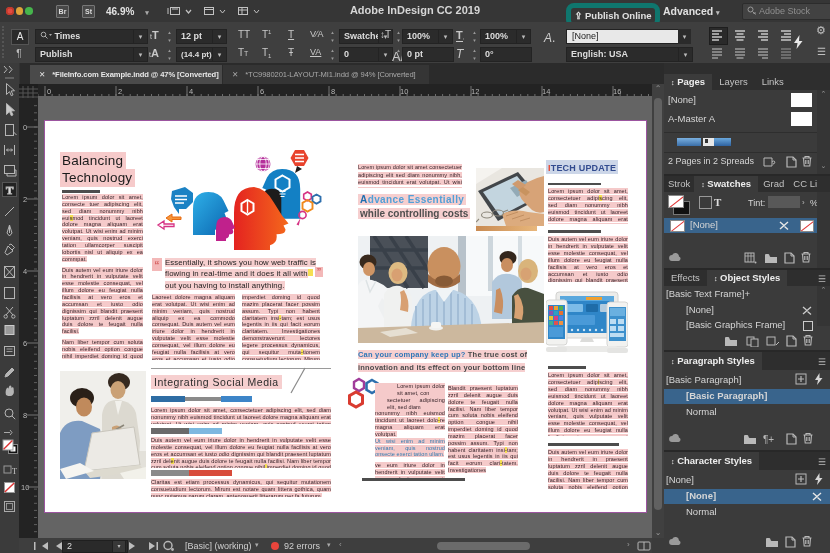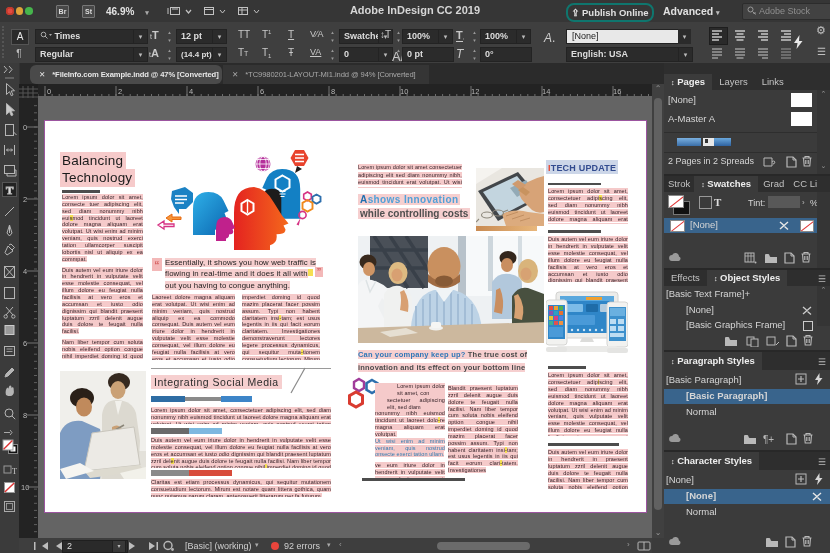--- a/index.html
+++ b/index.html
@@ -11,7 +11,7 @@
 .tl{width:7.5px;height:7.5px;border-radius:50%;top:7px;}
 #tb-title{left:0;right:0;top:4px;text-align:center;font-size:11px;color:#d6d6d6;font-weight:bold;}
 .tbbtn{top:5px;width:11px;height:11px;background:#484848;border:1px solid #777;border-radius:1px;color:#ddd;font-size:7px;font-weight:bold;text-align:center;line-height:11px;}
-#publish{left:566px;top:3px;width:84px;height:15px;border:2px solid #0f766e;border-radius:8px;color:#e0e0e0;font-size:9.5px;font-weight:bold;text-align:center;line-height:15px;}
+#publish{left:566px;top:3px;width:84px;height:15px;border:5px solid #0f766e;border-radius:8px;color:#e0e0e0;font-size:9.5px;font-weight:bold;text-align:center;line-height:15px;}
 #advanced{left:663px;top:5px;font-size:10.5px;font-weight:bold;color:#e0e0e0;}
 #stock{left:742px;top:3px;width:84px;height:15px;background:#424242;border:1px solid #2c2c2c;border-radius:2px;color:#8f8f8f;font-size:9px;line-height:15px;padding-left:4px;}
 

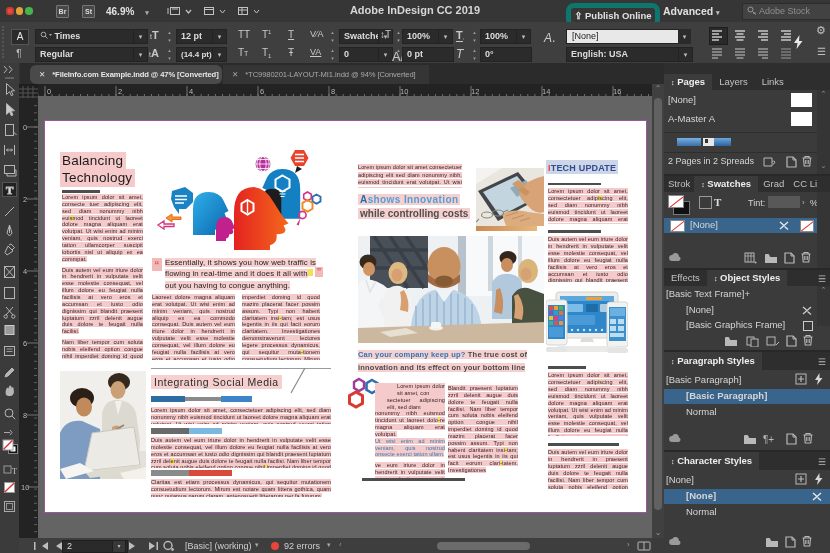--- a/index.html
+++ b/index.html
@@ -97,7 +97,7 @@
           <path d="M9 3l1.5 2 1.5-2z" fill="#aaa"></path>
         </svg> <b>Times</b></div>
   <div class="abs drop r1" style="left:133px;">▾</div>
-  <div class="abs fld r2" style="left:35px;width:96px;"><b>Regular</b></div>
+  <div class="abs fld r2" style="left:35px;width:96px;"><b>Publish</b></div>
   <div class="abs drop r2" style="left:133px;">▾</div>
 
   <div class="abs cbicon r1" style="left:150px;font-size:11px;"><span style="font-size:7px;">t</span><b>T</b></div>

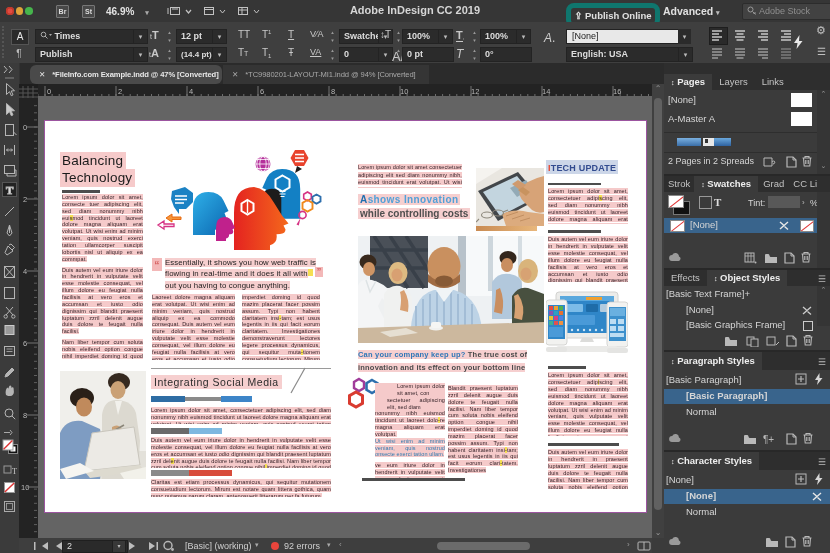--- a/index.html
+++ b/index.html
@@ -171,7 +171,7 @@
 </div>
 
 <div id="tabbar" class="abs">
-  <div class="abs dtab" style="left:11px;width:192px;background:#4a4a4a;color:#e8e8e8;border-radius:6px;"><span style="margin:0 7px 0 9px;">✕</span><b>*FileInfo.com Example.indd @ 47% [Converted]</b></div>
+  <div class="abs dtab" style="left:11px;width:192px;background:#4a4a4a;color:#e8e8e8;"><span style="margin:0 7px 0 9px;">✕</span><b>*FileInfo.com Example.indd @ 47% [Converted]</b></div>
   <div class="abs dtab" style="left:204px;width:206px;background:#353535;color:#a9a9a9;"><span style="margin:0 7px 0 9px;">✕</span>*TC9980201-LAYOUT-MI1.indd @ 94% [Converted]</div>
 </div>
 

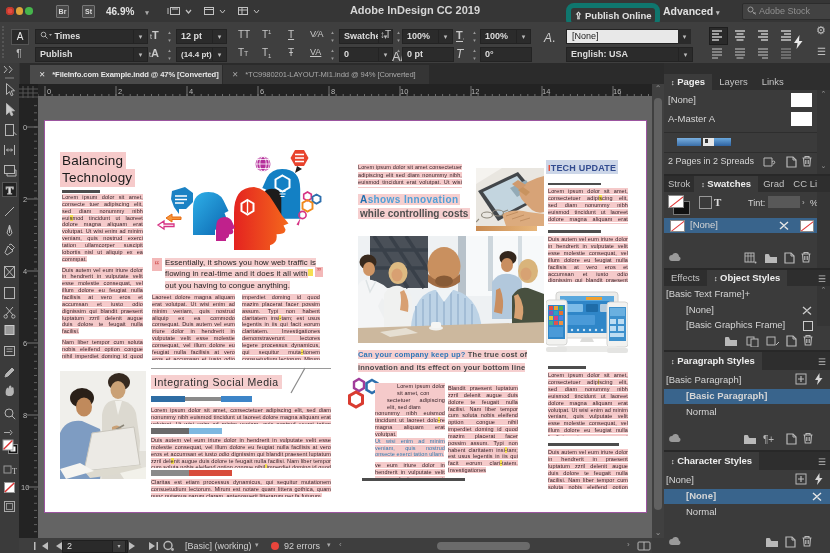--- a/index.html
+++ b/index.html
@@ -410,7 +410,7 @@
     </svg>
     </div>
     <div class="abs" style="left:431px;top:105px;width:61px;height:5px;background:linear-gradient(90deg,#c98b52,#e8b77c);"></div>
-    <div class="abs" style="left:313px;top:73px;font-size:10px;font-weight:bold;letter-spacing:.4px;"><span style="background:#f6cfcf;padding:0 2px;"><span style="color:#1f6fb0;">A</span><span style="color:#52a0d8;">shows Innovation</span></span></div>
+    <div class="abs" style="left:313px;top:73px;font-size:10px;font-weight:bold;letter-spacing:.4px;"><span style="background:#f6cfcf;padding:0 2px;"><span style="color:#1f6fb0;">A</span><span style="color:#52a0d8;">dvance Essentially</span></span></div>
     <div class="abs" style="left:313px;top:87px;font-size:10px;font-weight:bold;color:#4f4f4f;letter-spacing:0;"><span style="background:#f6cfcf;padding:0 2px;">while controlling costs</span></div>
     <div class="abs" id="photo3" style="left:313px;top:115px;width:186px;height:107px;overflow:hidden;">
     <svg width="186" height="107" viewBox="0 0 186 107">

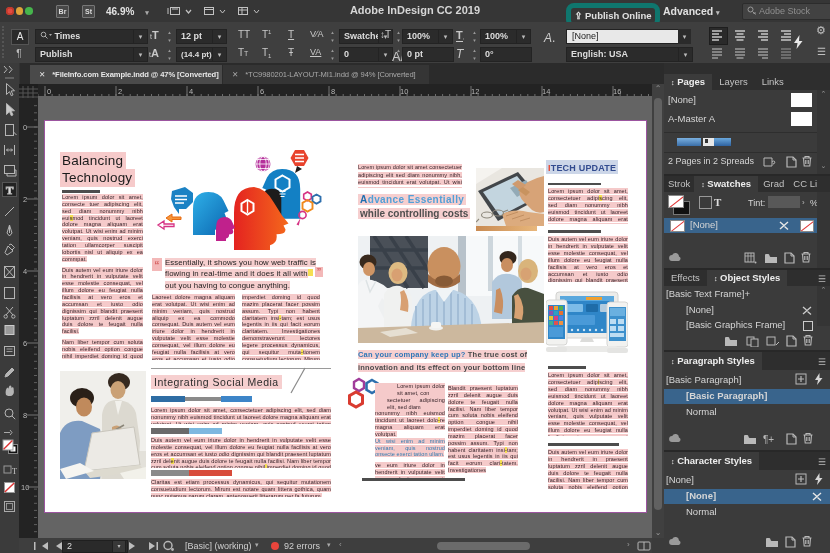--- a/index.html
+++ b/index.html
@@ -328,7 +328,7 @@
     <div class="abs" style="left:120px;top:136px;width:166px;font-size:7.8px;line-height:11.3px;color:#1d1d1d;letter-spacing:.12px;white-space:nowrap;">
       <span style="background:#f6cfcf;">Essentially, it shows you how web traffic is</span><br>
       <span style="background:#f6cfcf;">flowing in real-time and it does it all with</span><span style="display:inline-block;width:5px;height:7px;background:#f5df52;"></span><br>
-      <span style="background:#f6cfcf;">out you having to congue anything.</span>
+      <span style="background:#f6cfcf;">out you having to install anything.</span>
     </div>
     <div class="abs" style="left:270px;top:146px;width:8px;height:10px;background:#f3b8b8;color:#d05050;font-size:12px;line-height:13px;text-align:center;">”</div>
 

